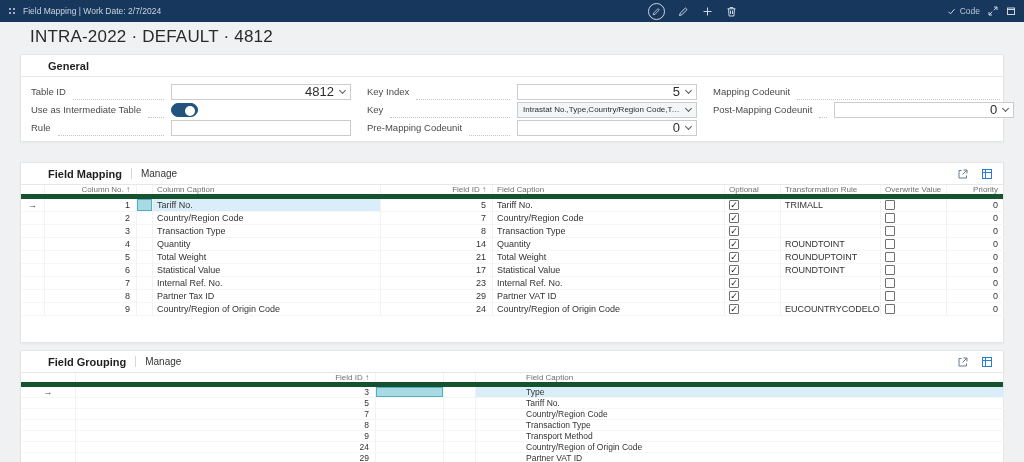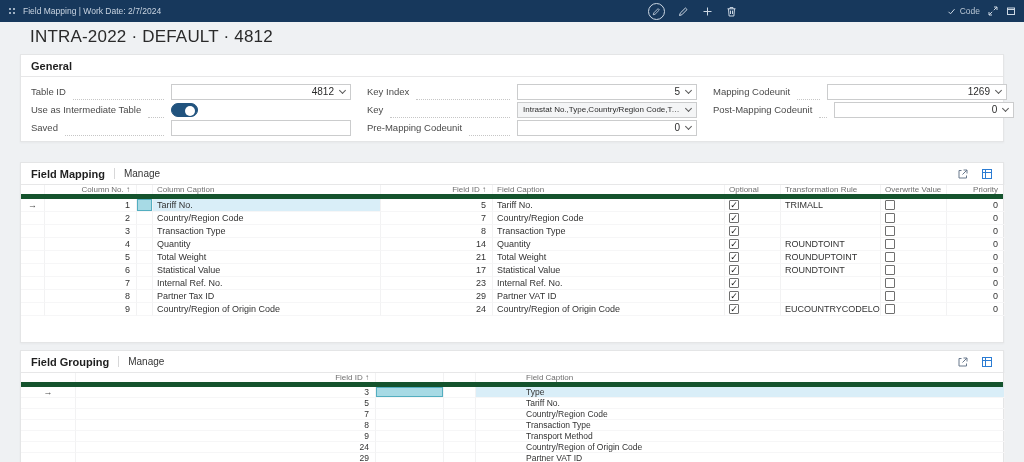--- a/index.html
+++ b/index.html
@@ -30,7 +30,7 @@
   .card-mapping  { top:140px; height:181px; }
   .card-grouping { top:328px; height:140px; }
 
-  .sec-head { height:22px; display:flex; align-items:center; padding:0 10px;
+  .sec-head { height:22px; display:flex; align-items:center; padding:0 27px;
     border-bottom:1px solid #e7e7e8; position:relative; }
   .sec-title { font-size:11px; font-weight:bold; color:#1f1f1f; }
   .vdiv { width:1px; height:11px; background:#d7d7d8; margin:0 9px; }

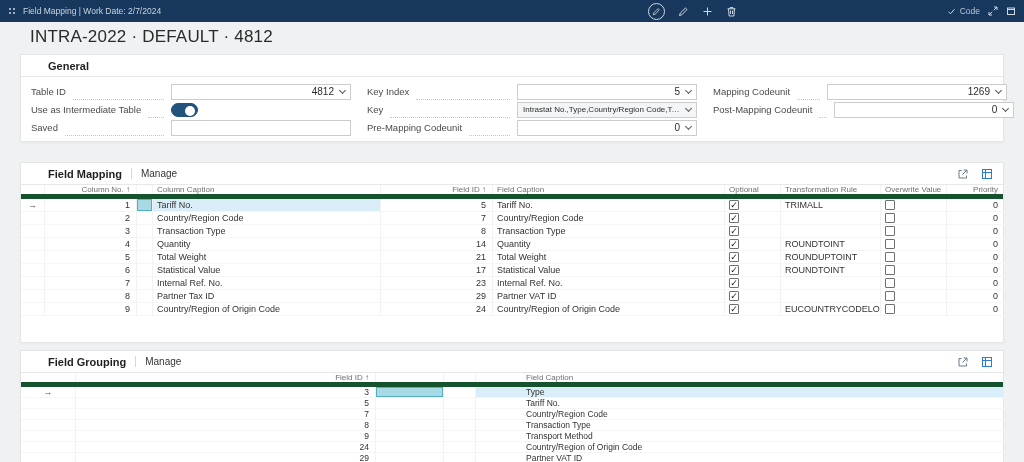--- a/index.html
+++ b/index.html
@@ -44,7 +44,7 @@
   .dots { flex:1; border-bottom:1px dotted #c6c6c6; margin:0 7px; align-self:flex-end; height:11px; min-width:8px; }
   .finput { width:180px; flex:none; height:16px; border:1px solid #cbcccd; background:#fff;
     display:flex; align-items:center; padding:0 5px; }
-  .finput .fval { flex:1; font-size:10px; color:#2c2c2c; white-space:nowrap; overflow:hidden; text-overflow:ellipsis; }
+  .finput .fval { flex:1; font-size:13px; color:#2c2c2c; white-space:nowrap; overflow:hidden; text-overflow:ellipsis; }
   .finput.num .fval { text-align:right; }
   .finput.small .fval { font-size:8px; }
   .finput.shaded { background:#f4f5f6; }

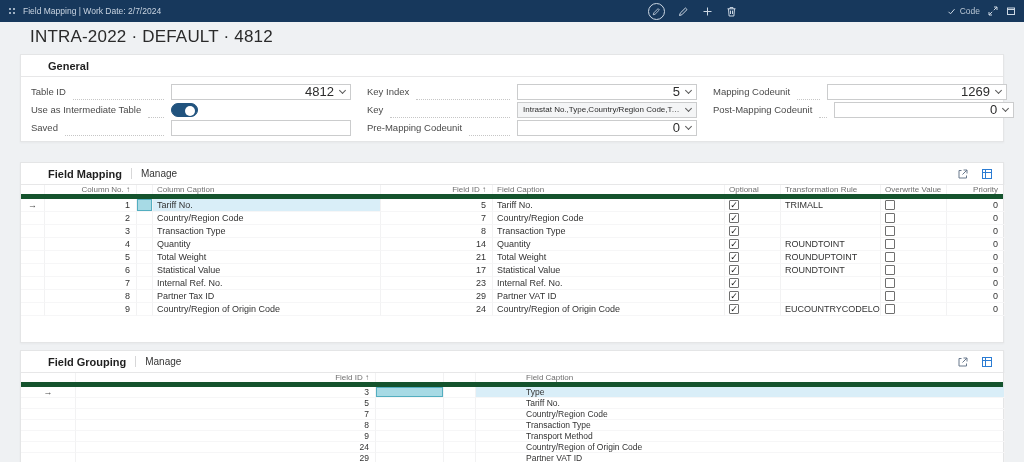--- a/index.html
+++ b/index.html
@@ -199,10 +199,6 @@
           <div class="field">
             <span class="flabel">Mapping Codeunit</span>
             <span class="dots"></span>
-            <div class="finput num">
-              <span class="fval">1269</span>
-              <span class="chev"></span>
-            </div>
           </div>
           <div class="field">
             <span class="flabel">Post-Mapping Codeunit</span>

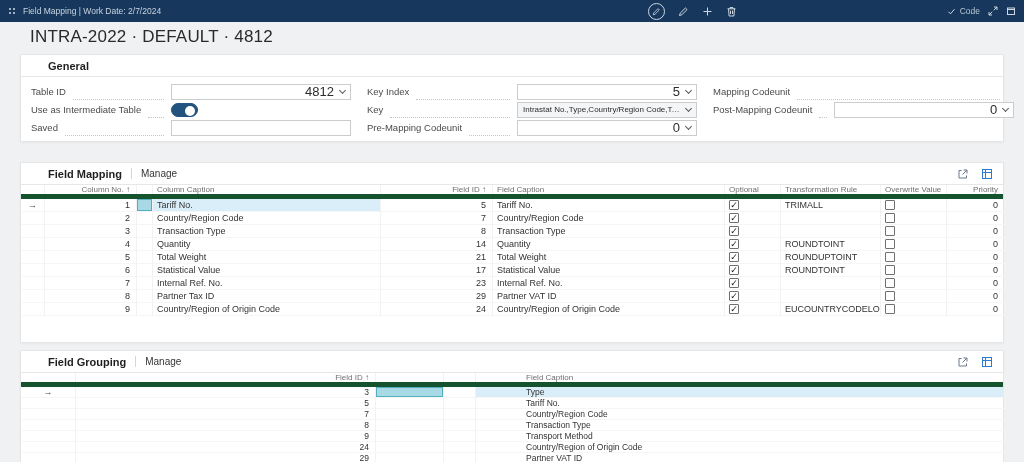--- a/index.html
+++ b/index.html
@@ -162,7 +162,7 @@
             </div>
           </div>
           <div class="field">
-            <span class="flabel">Saved</span>
+            <span class="flabel">Rule</span>
             <span class="dots"></span>
             <div class="finput">
               <span class="fval"></span>

